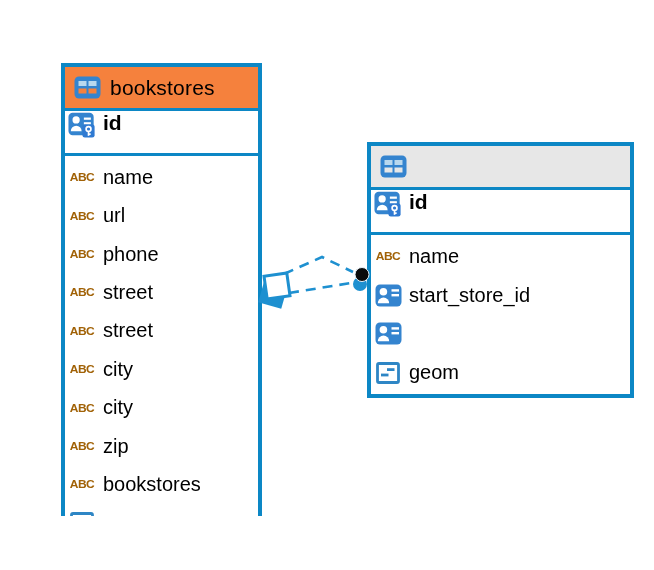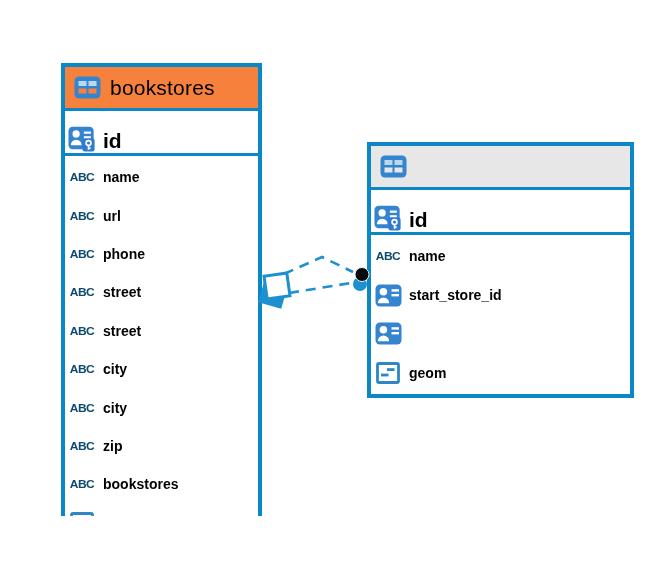--- a/index.html
+++ b/index.html
@@ -20,7 +20,7 @@
   .hdr .title{font-size:21px;letter-spacing:.2px;}
   .pkrow{
     height:42px;flex:0 0 42px;border-bottom:3px solid #0c87c5;background:#fff;
-    display:flex;align-items:flex-end;padding-left:3px;gap:7px;
+    display:flex;align-items:flex-start;padding-left:3px;gap:7px;
   }
   .pkrow .lbl{font-size:21px;font-weight:bold;}
   .flds{flex:1;display:flex;flex-direction:column;padding:2px 0;}

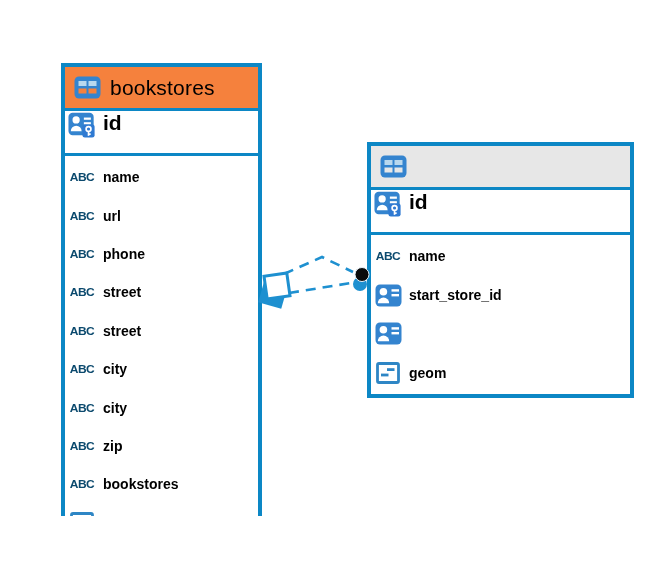--- a/index.html
+++ b/index.html
@@ -28,7 +28,7 @@
   .frow .lbl{font-size:14px;font-weight:bold;}
   .icn{width:28px;flex:0 0 28px;display:flex;align-items:center;justify-content:center;}
   .abc{
-    font-size:12px;font-weight:bold;letter-spacing:-.5px;color:#0c4a6e;
+    font-size:12px;font-weight:bold;letter-spacing:-.5px;color:#a16207;
     transform:scaleY(.92);line-height:1;
   }
   .ticon .hole{fill:var(--hdr);}

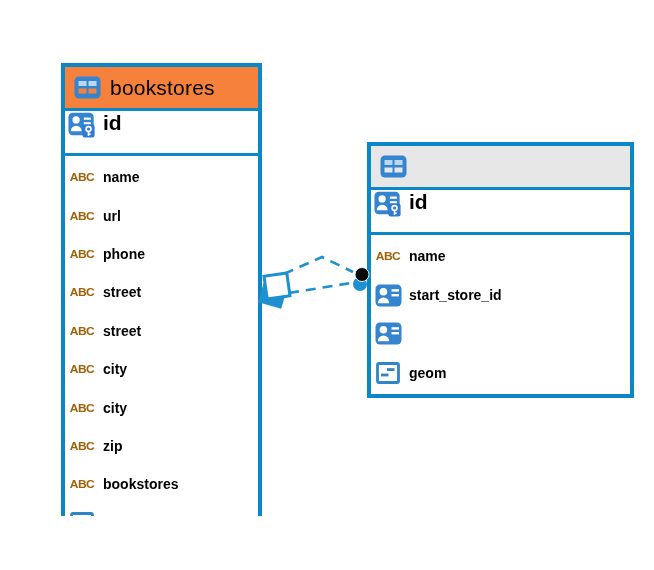--- a/index.html
+++ b/index.html
@@ -25,7 +25,7 @@
   .pkrow .lbl{font-size:21px;font-weight:bold;}
   .flds{flex:1;display:flex;flex-direction:column;padding:2px 0;}
   .frow{flex:1;display:flex;align-items:center;padding-left:3px;gap:7px;background:#fff;}
-  .frow .lbl{font-size:14px;font-weight:bold;}
+  .frow .lbl{font-size:20px;}
   .icn{width:28px;flex:0 0 28px;display:flex;align-items:center;justify-content:center;}
   .abc{
     font-size:12px;font-weight:bold;letter-spacing:-.5px;color:#a16207;

